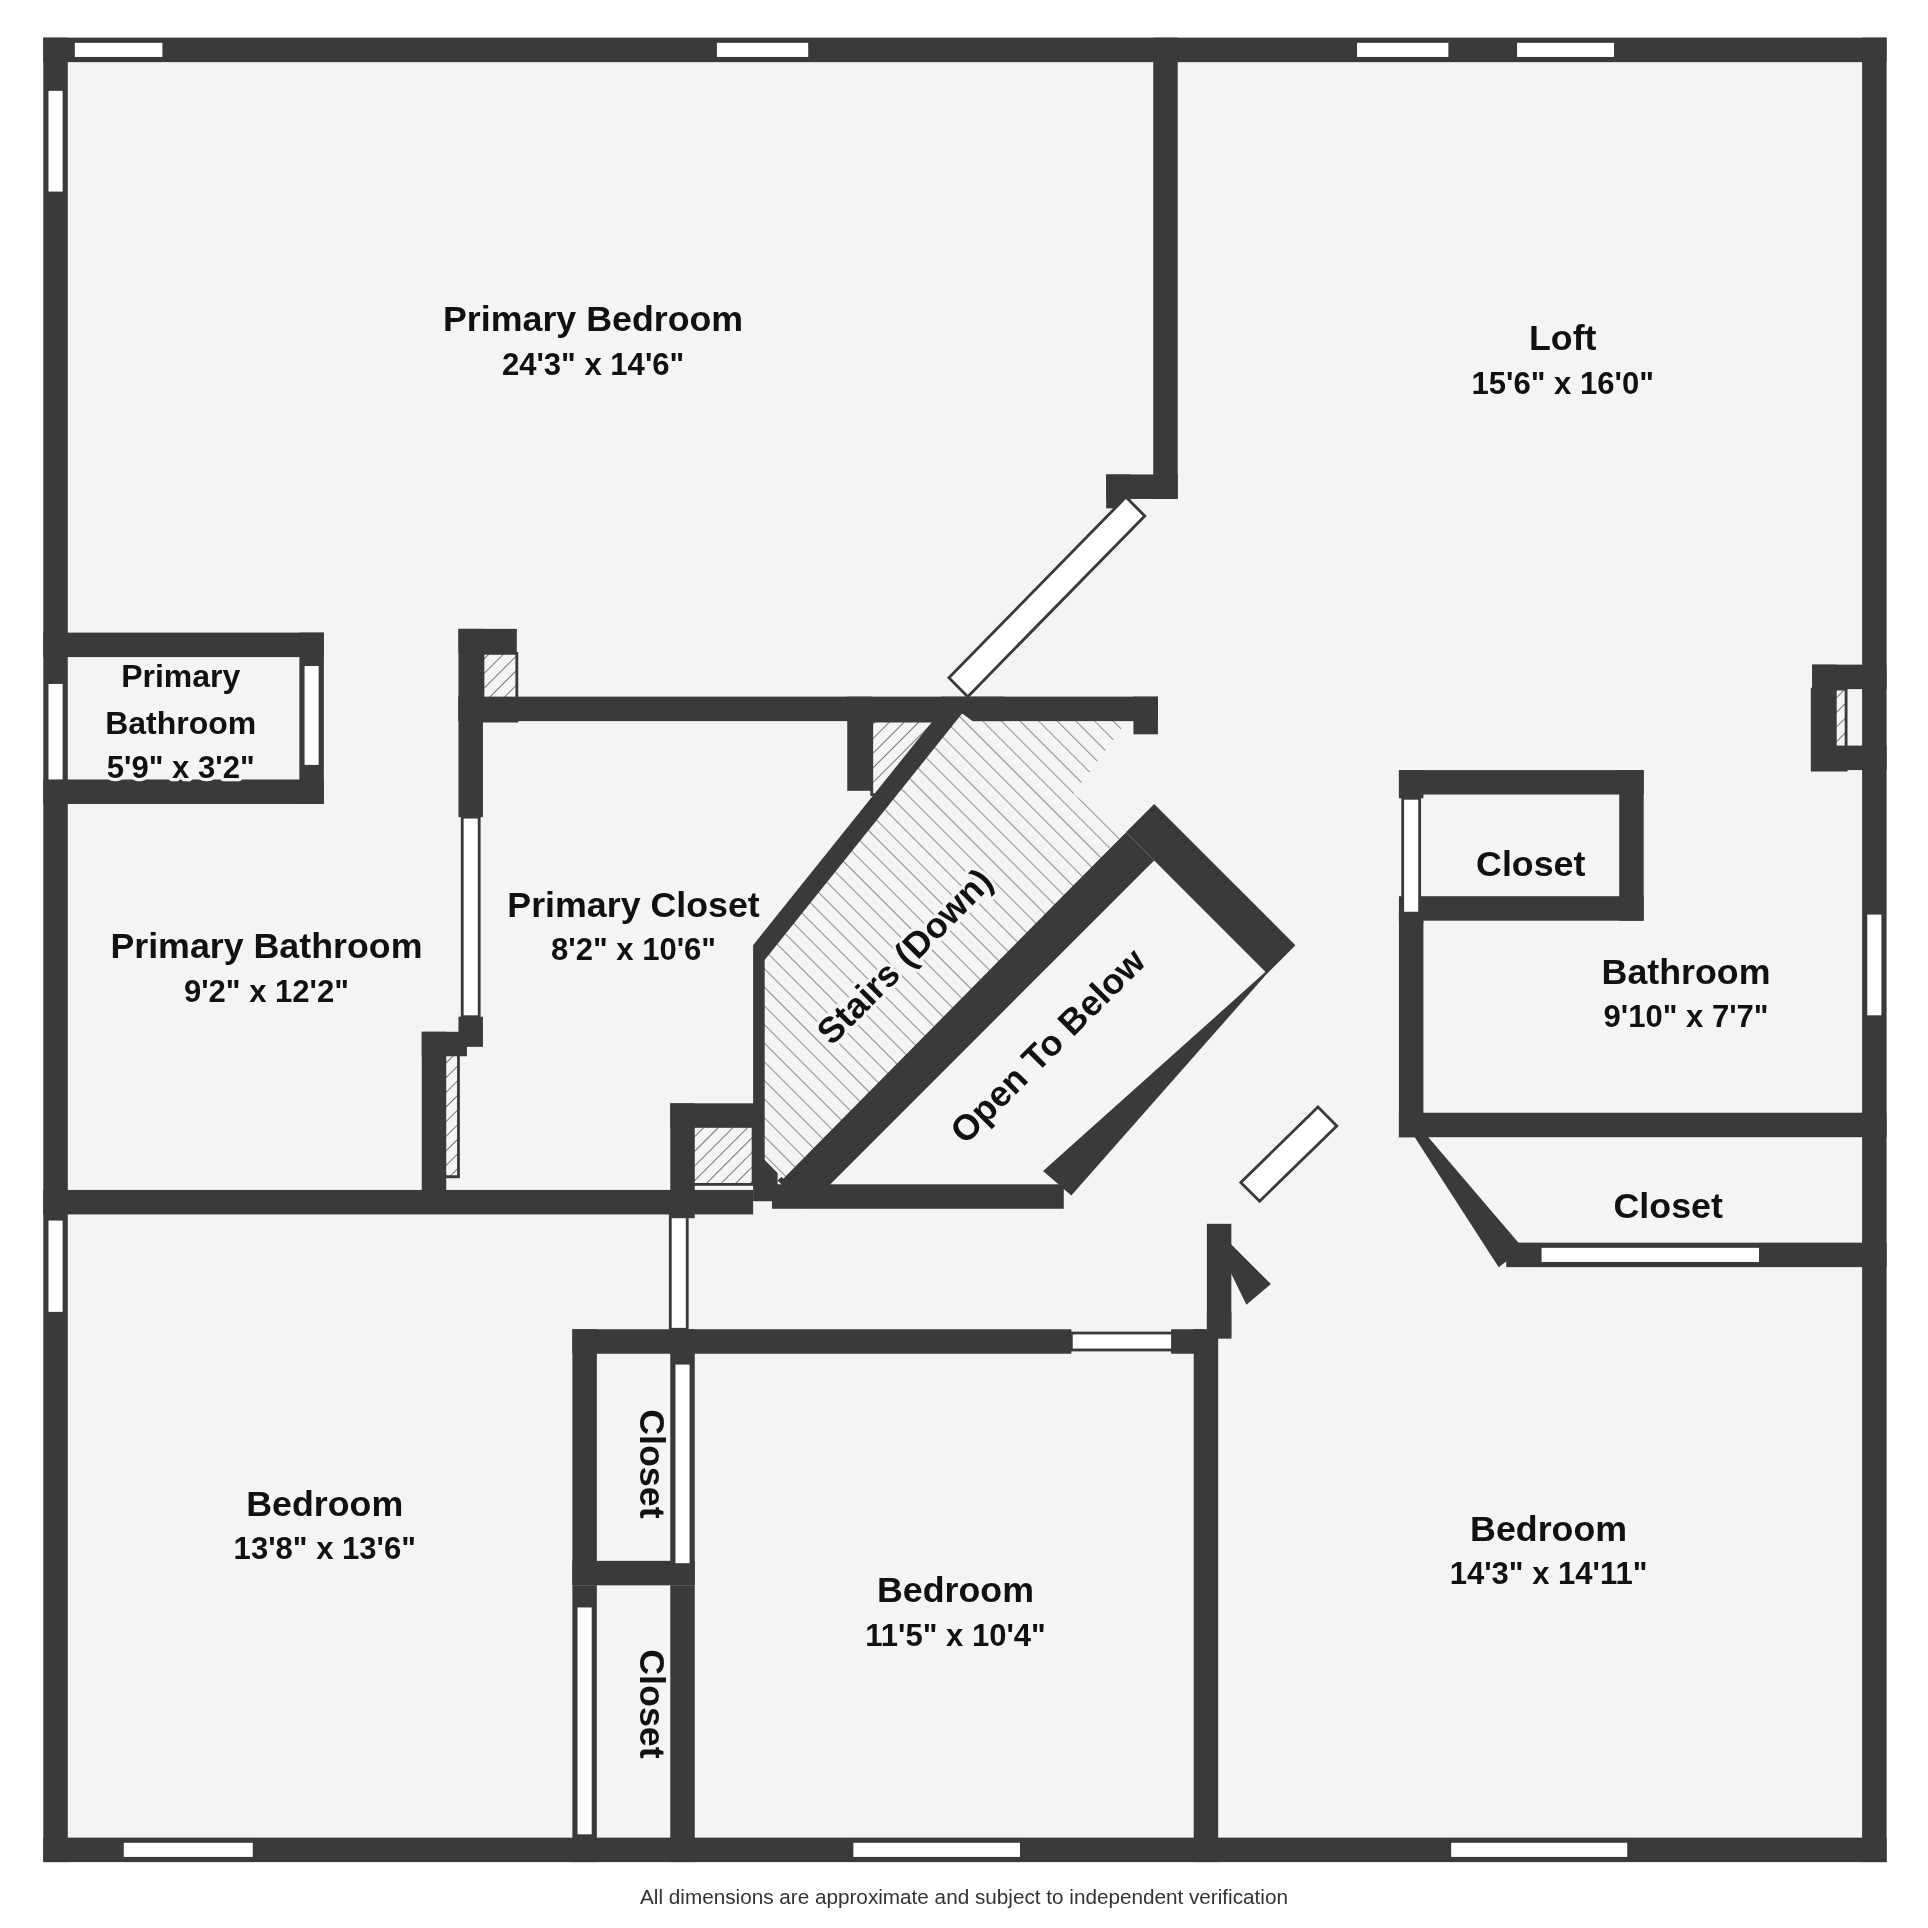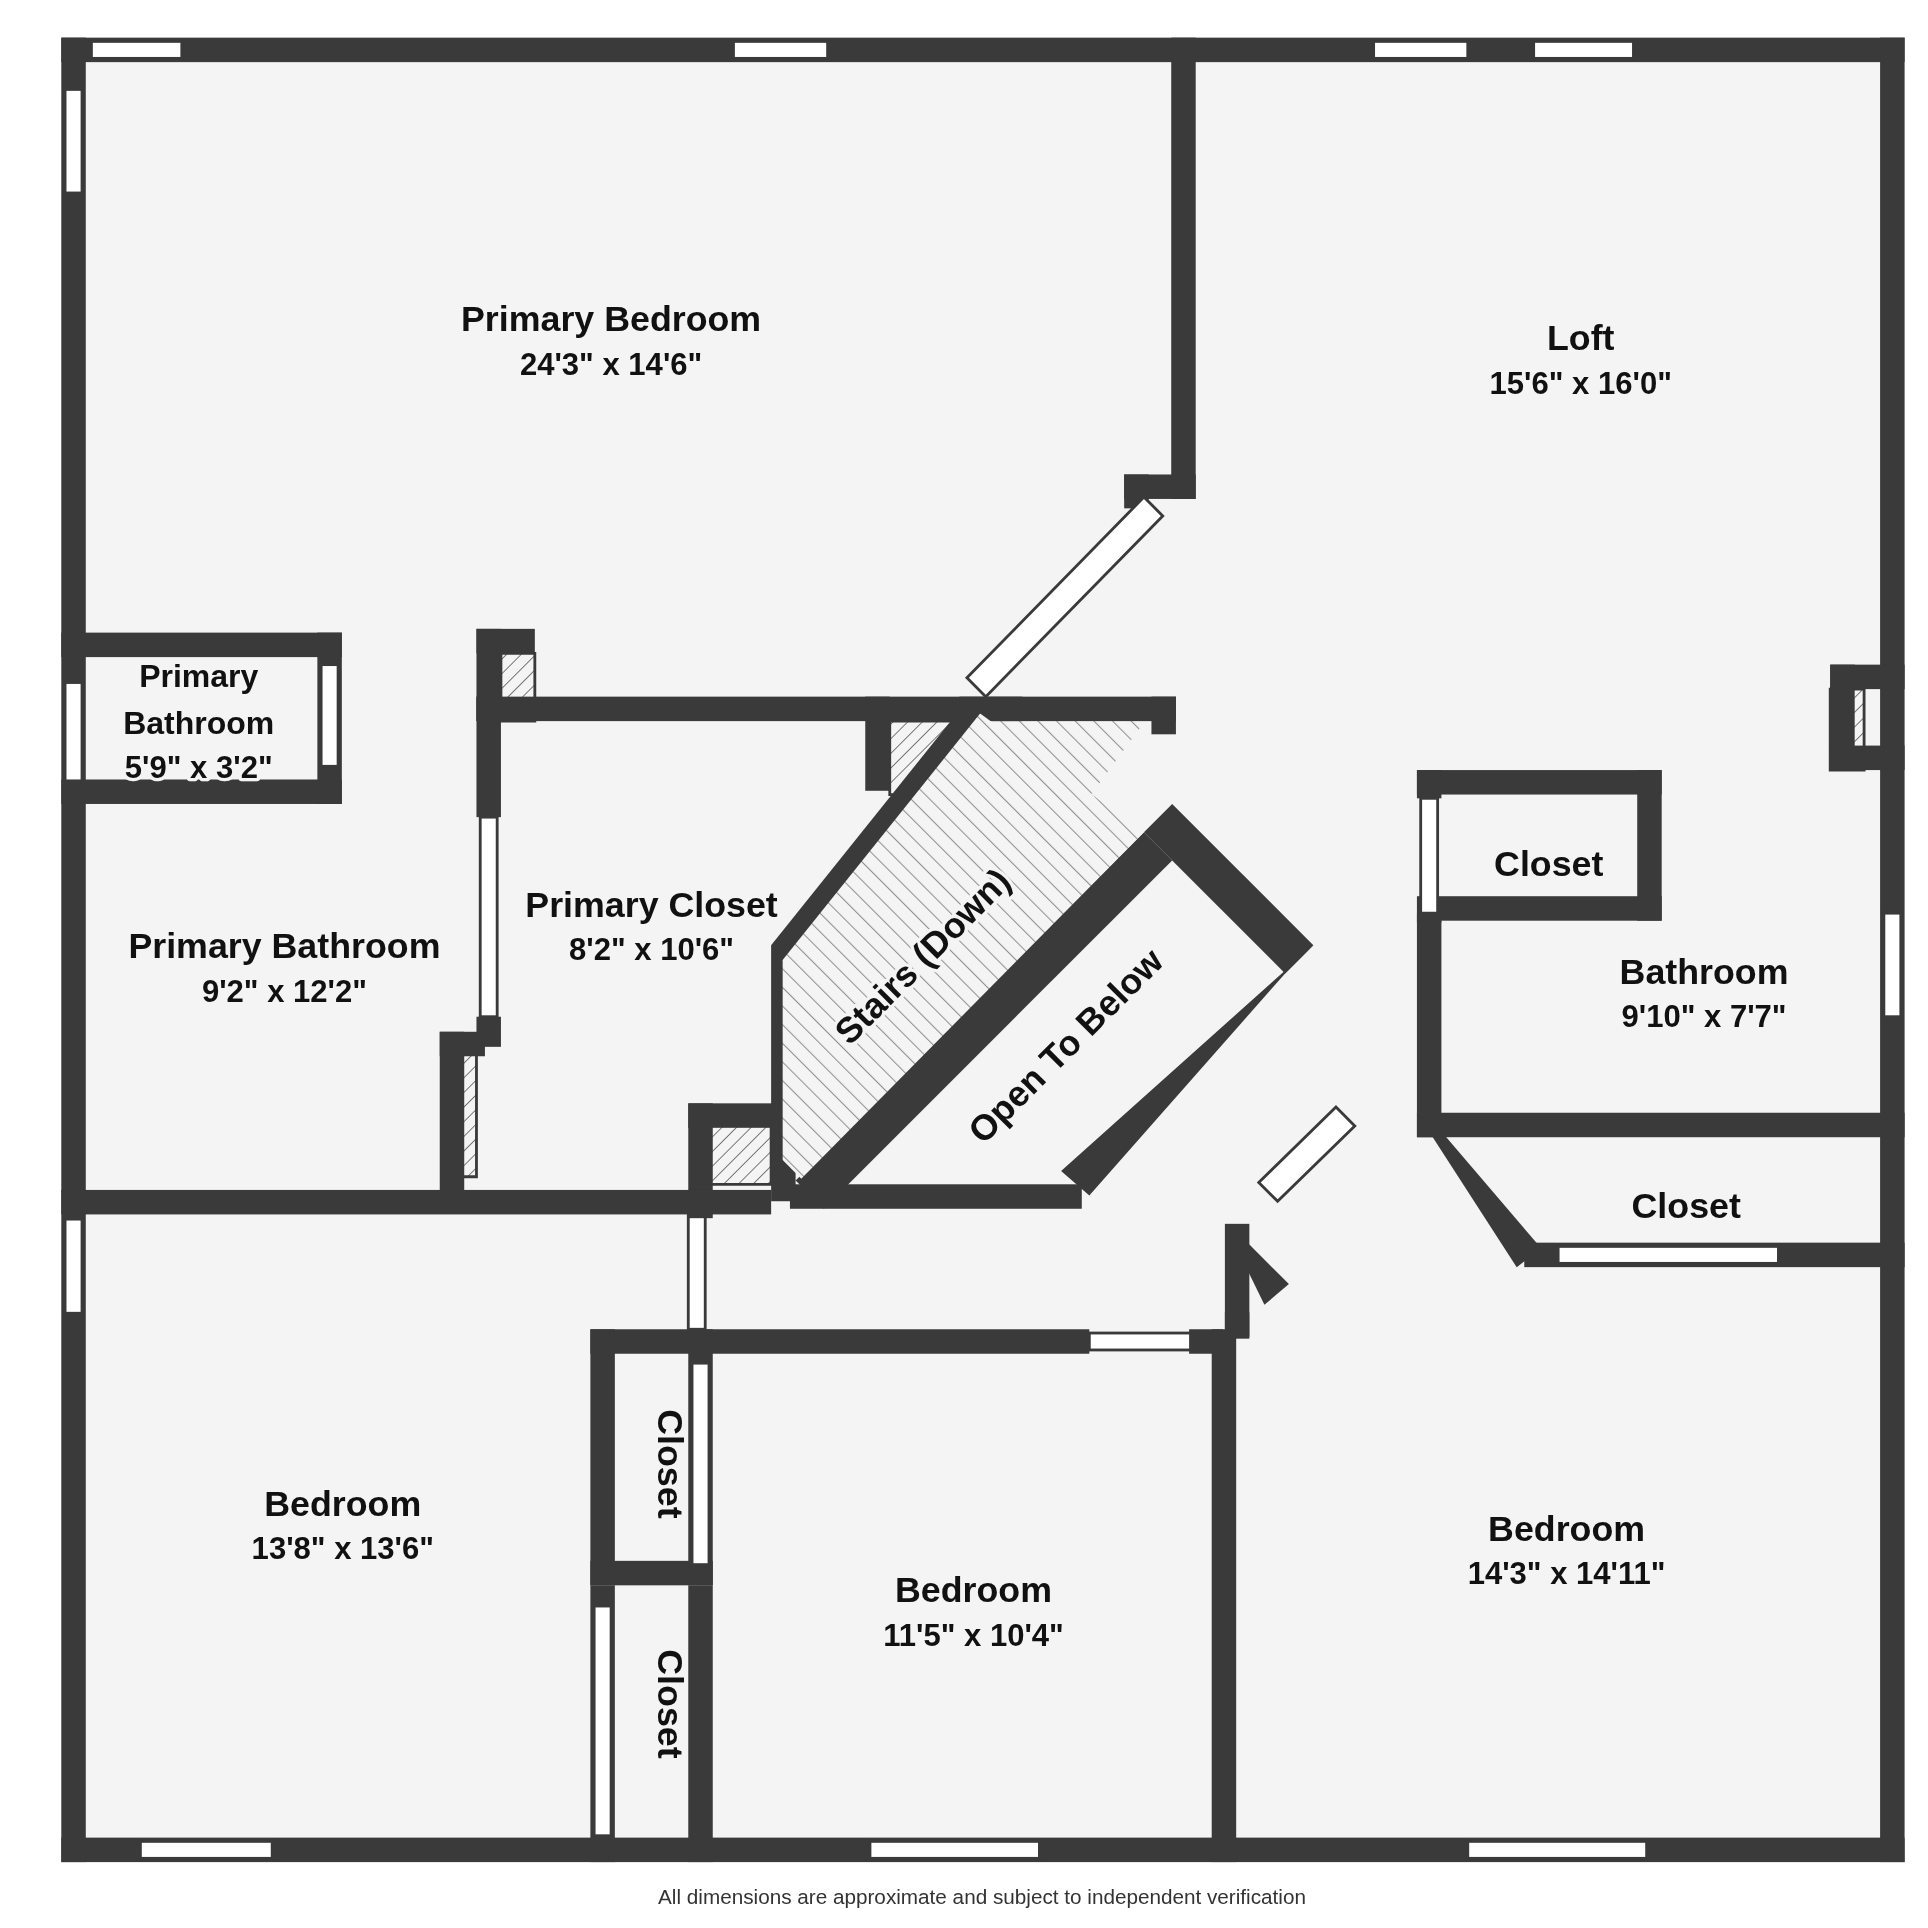--- a/index.html
+++ b/index.html
@@ -18,7 +18,6 @@
     width: 1632px;
     height: 1928px;
     background: #ffffff;
-    margin-left: 18px;
   }
   svg#floorplan {
     display: block;

